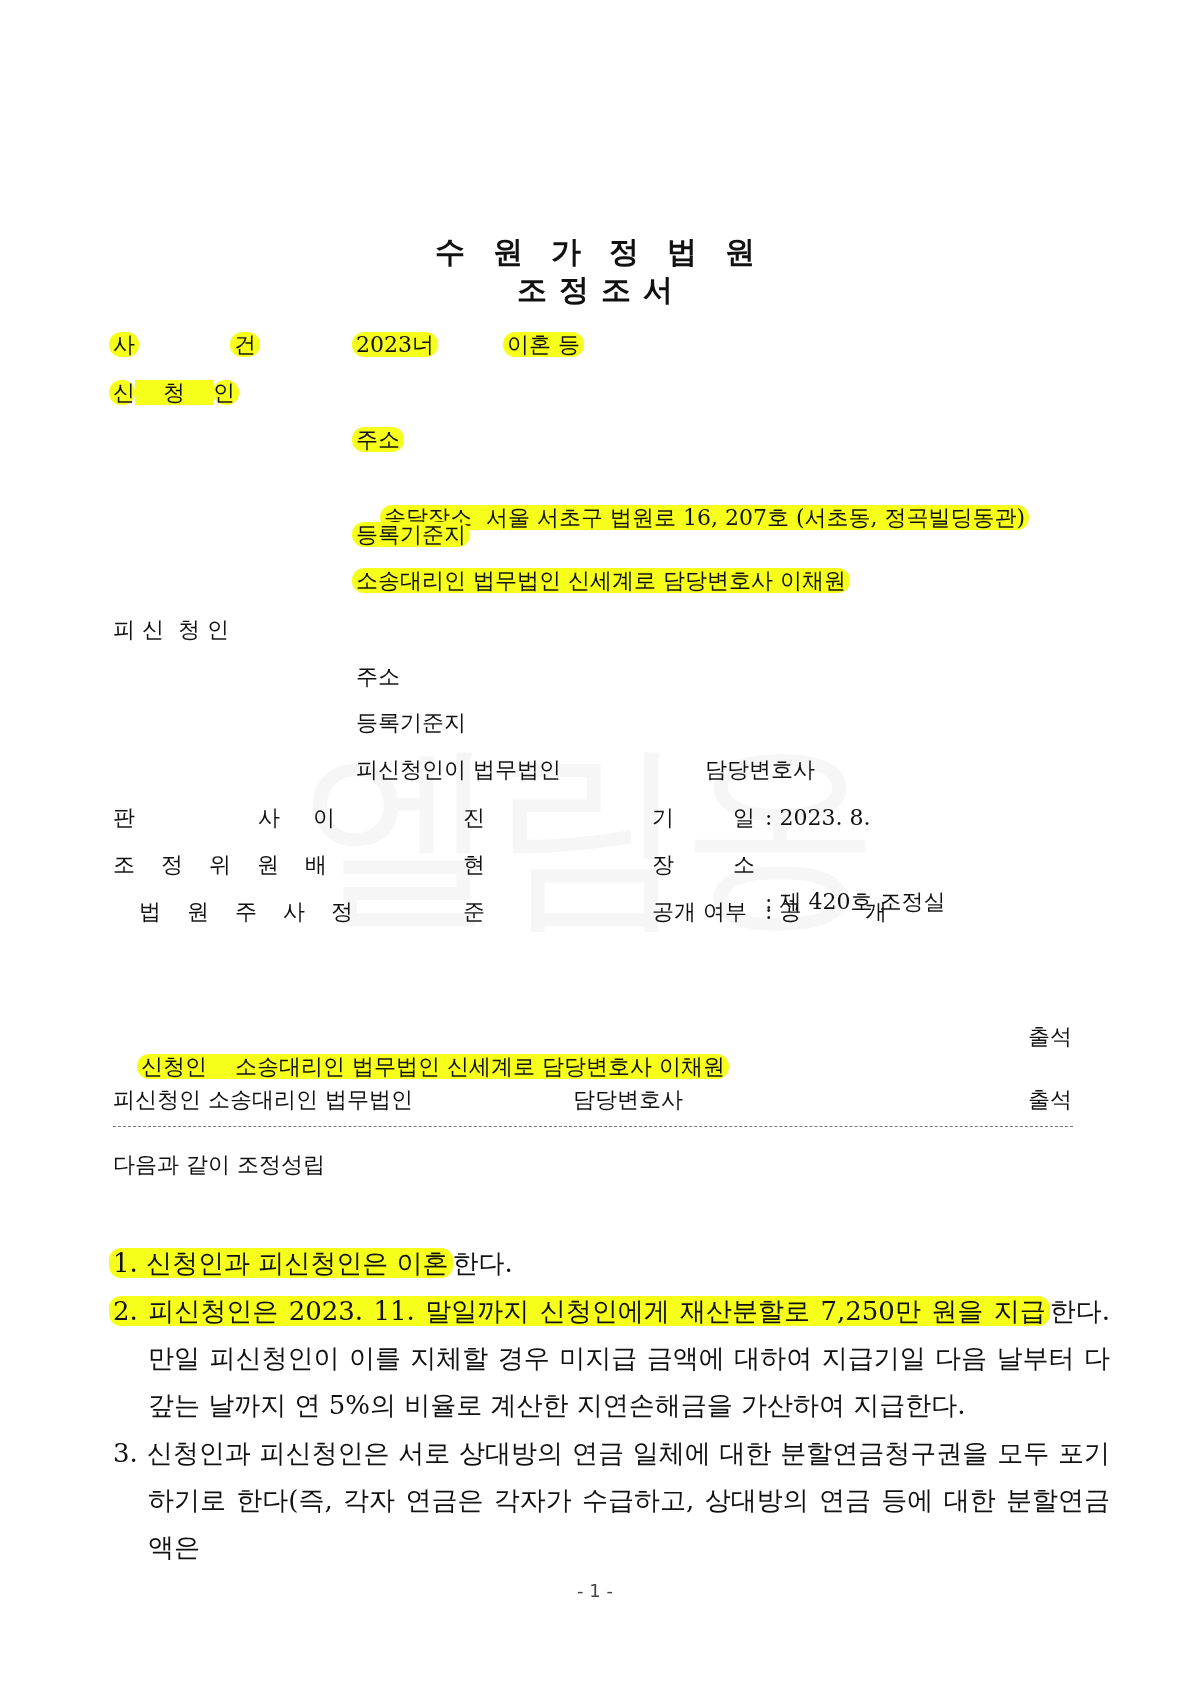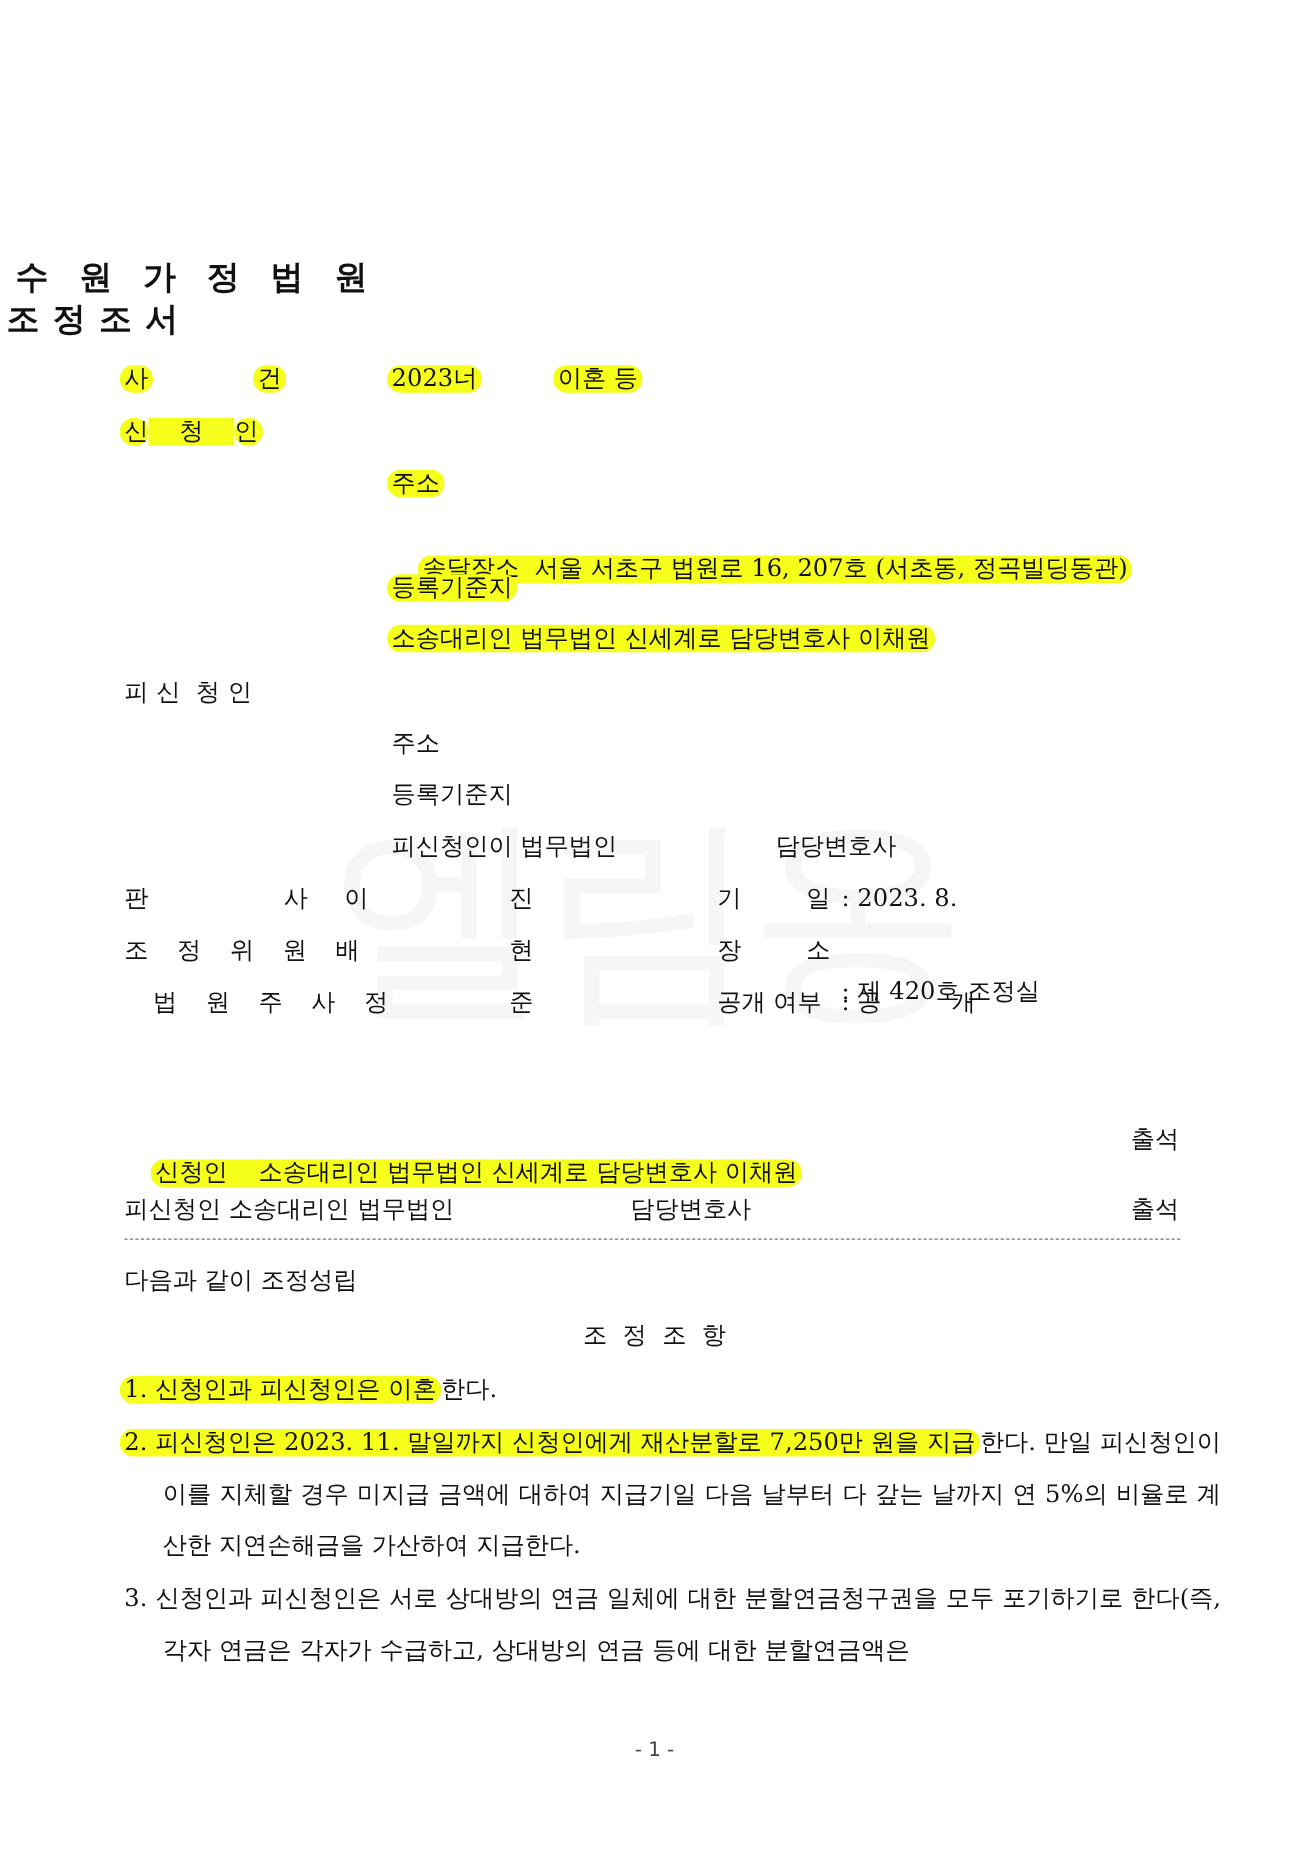--- a/index.html
+++ b/index.html
@@ -8,7 +8,7 @@
   .page { position: absolute; left: 0; top: 0; width: 1190px; height: 1682px; }
   .abs { position: absolute; white-space: nowrap; }
   .title1 { font-family: "DejaVu Sans", "Liberation Sans", sans-serif; font-size: 30px; font-weight: bold;
-            letter-spacing: 0; left: 0; width: 1190px; text-align: left; }
+            letter-spacing: 0; left: 0; width: 1190px; text-align: center; }
   .title1 span { display: inline-block; margin: 0 14px; }
   .title2 span { margin: 0 6px; }
   .t { font-size: 22px; line-height: 30px; }

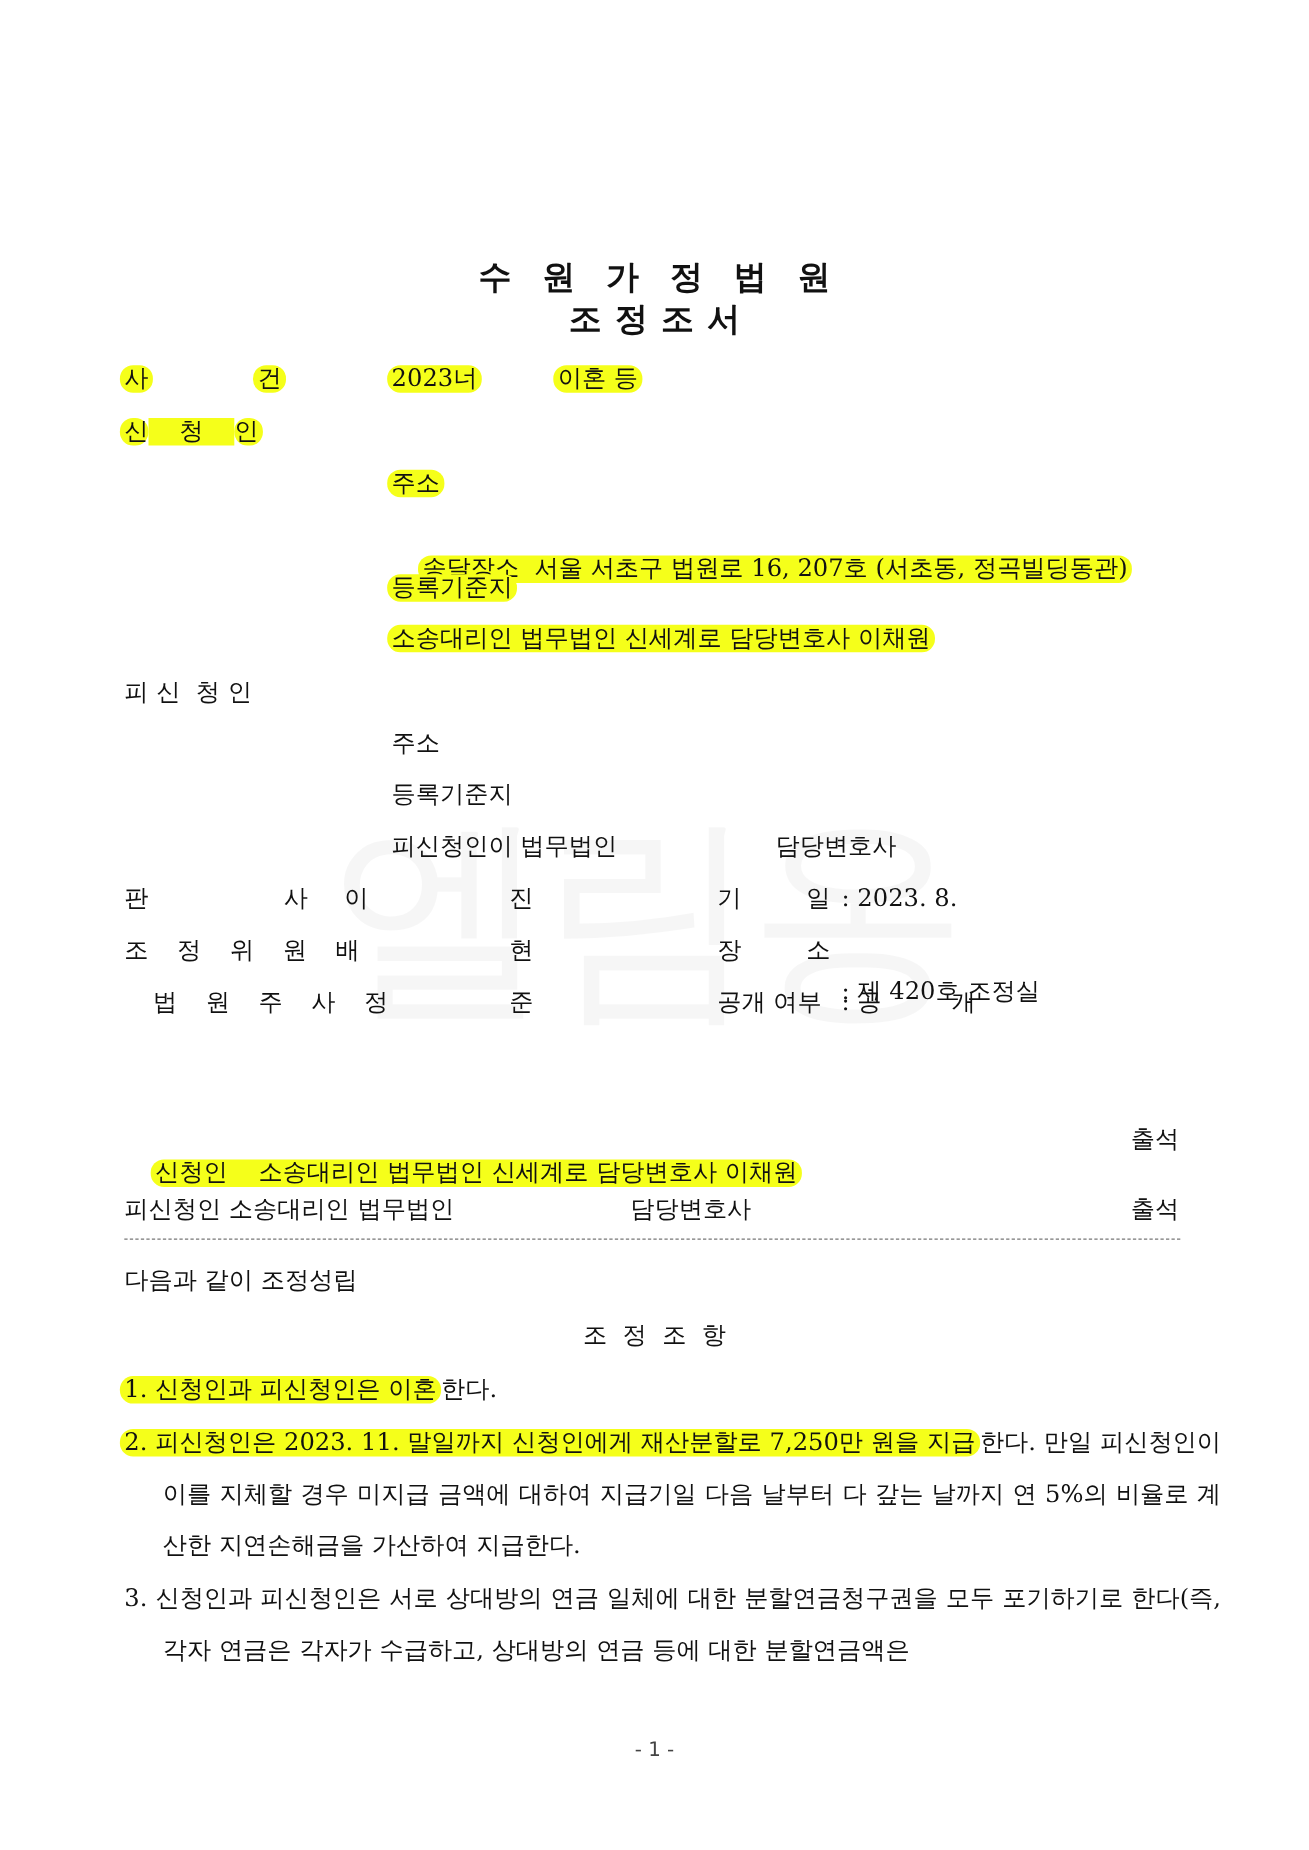--- a/index.html
+++ b/index.html
@@ -111,7 +111,6 @@
 
   <div class="abs t" style="left:113px; top:1150px;">다음과 같이 조정성립</div>
 
-  <div class="abs t" style="left:0; width:1190px; text-align:center; top:1200px; white-space:pre;">조  정  조  항</div>
 
   <div class="para indent" style="top:1240px;">
     <span class="hl">1. 신청인과 피신청인은 이혼</span><span>한다.</span>

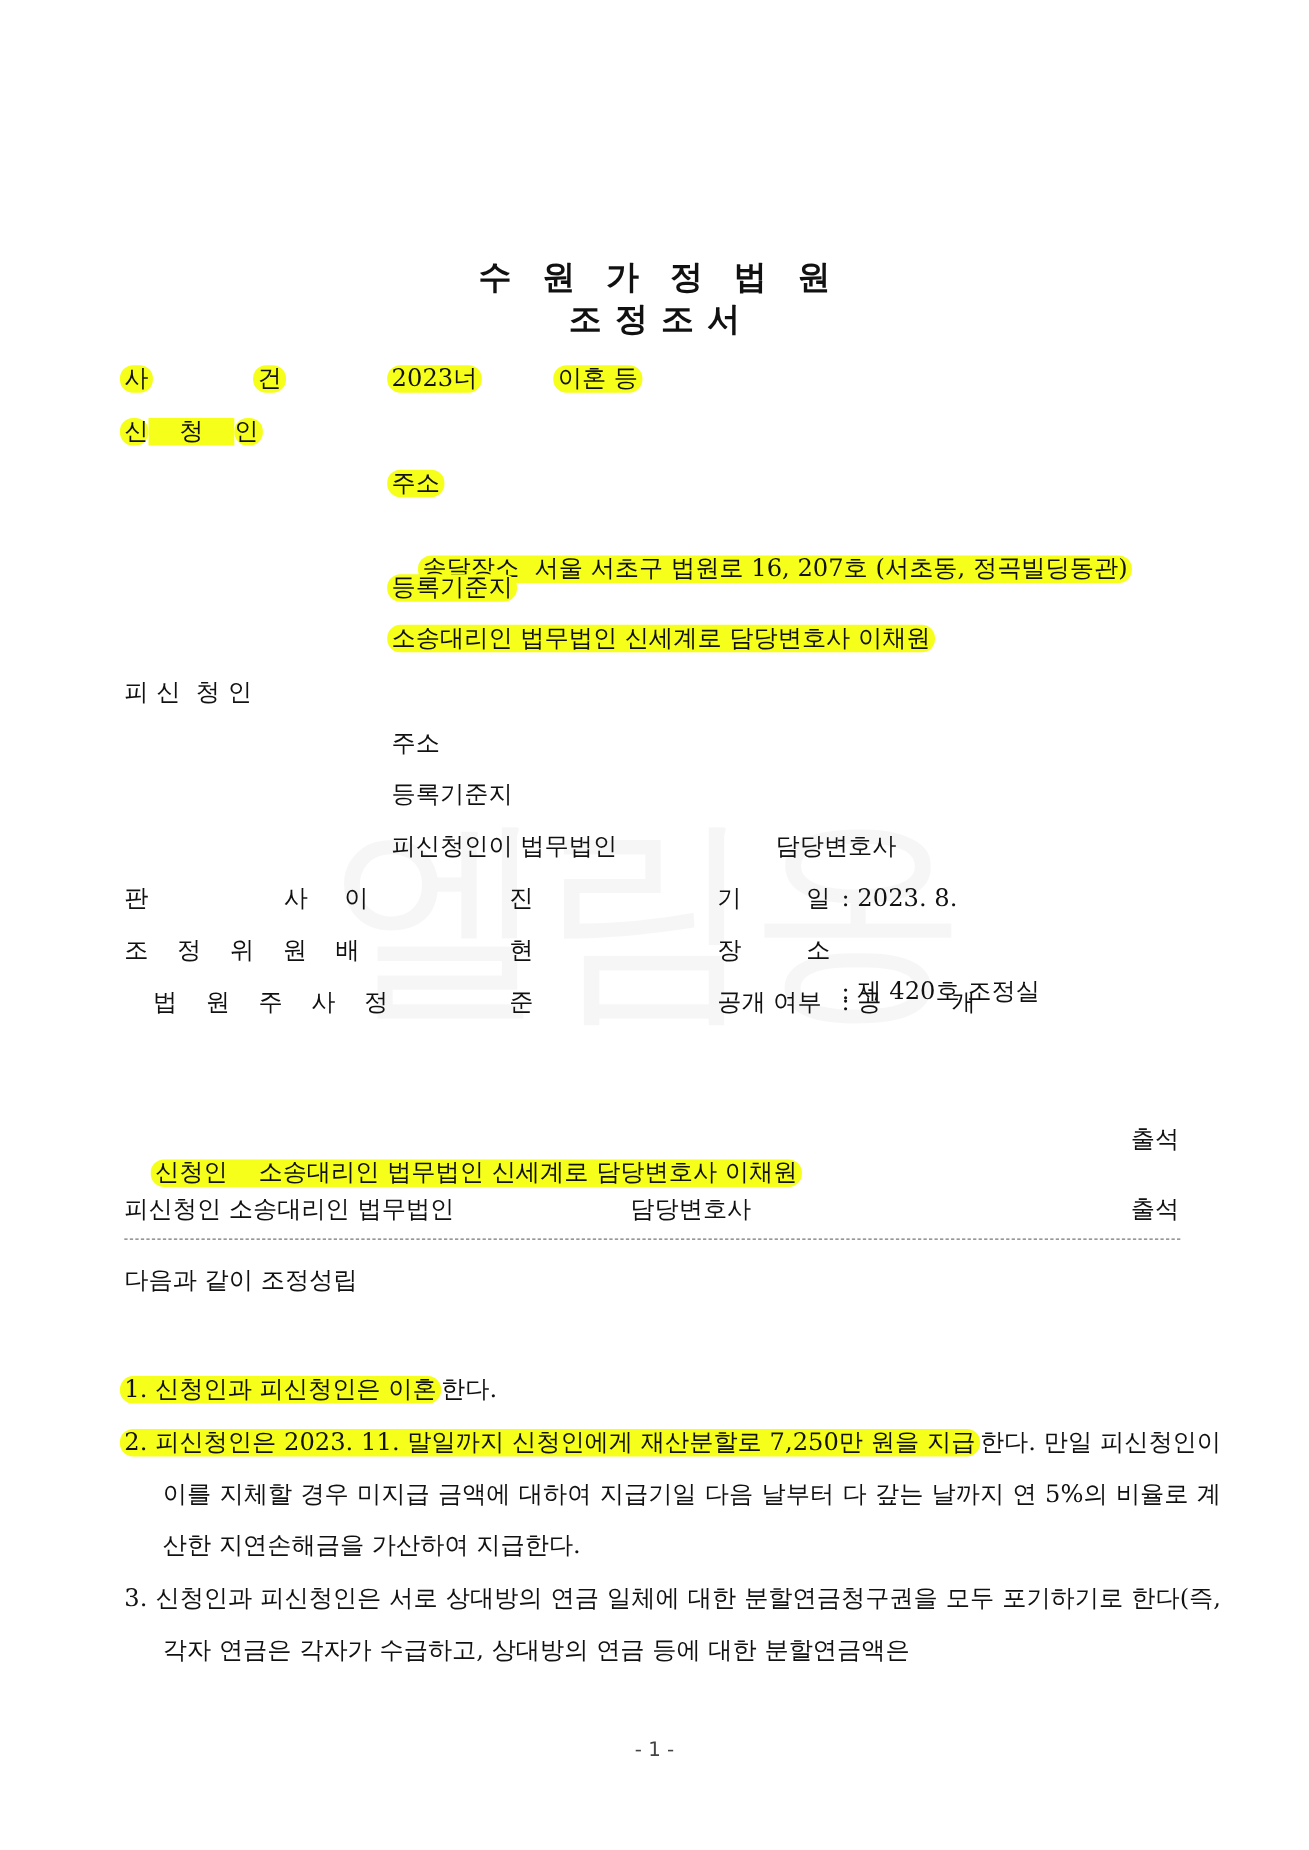--- a/index.html
+++ b/index.html
@@ -17,7 +17,7 @@
   .watermark { position: absolute; left: 300px; top: 700px; font-size: 200px; color: rgba(0,0,0,0.035);
                font-family: Liberation Serif, serif; letter-spacing: -10px; pointer-events: none; }
   .divider { position: absolute; left: 113px; top: 1126px; width: 960px; border-top: 1.5px dashed #777; height: 0; }
-  .para { position: absolute; left: 113px; width: 962px; font-size: 22px; line-height: 47px; white-space: normal;
+  .para { position: absolute; left: 113px; width: 962px; font-size: 26px; line-height: 47px; white-space: normal;
           text-align: justify; text-align-last: left; }
   .indent { padding-left: 35px; text-indent: -35px; }
   .pagenum { font-family: "DejaVu Sans", sans-serif; font-size: 18px; color: #444; left: 0; width: 1190px; text-align: center; }

